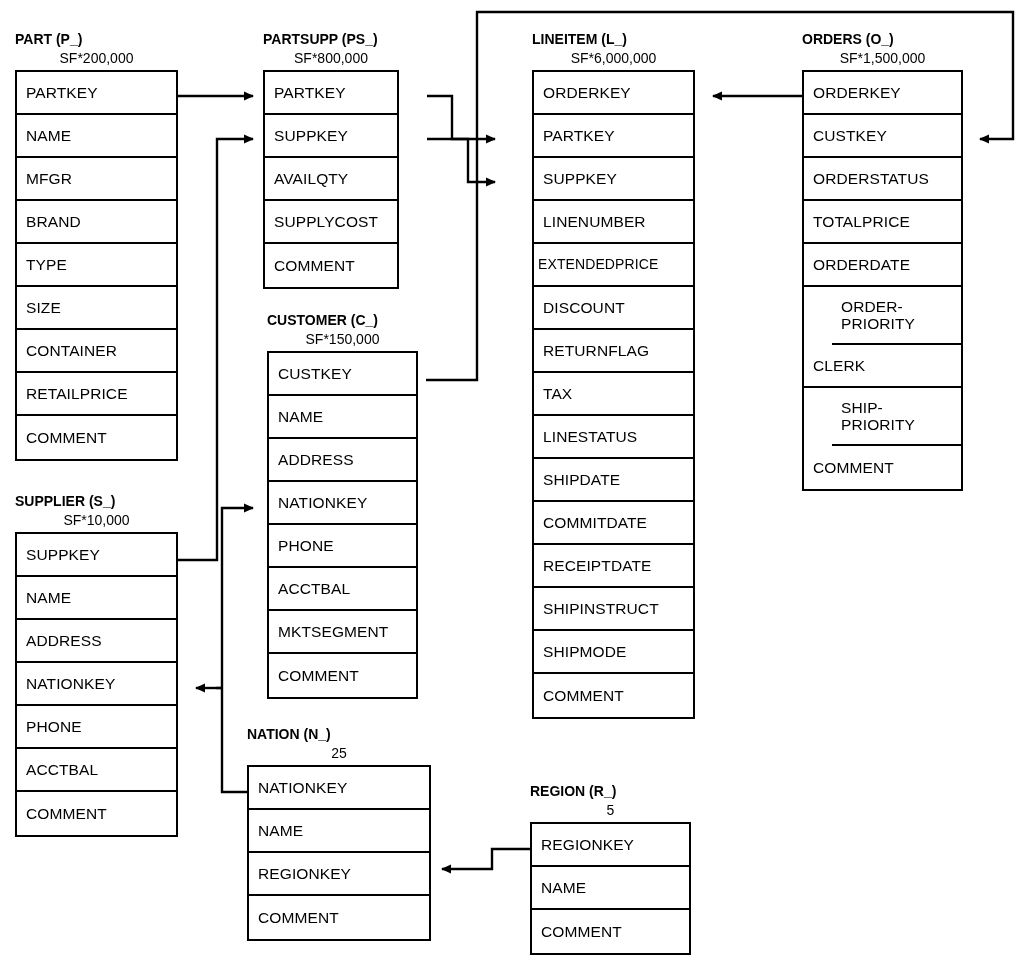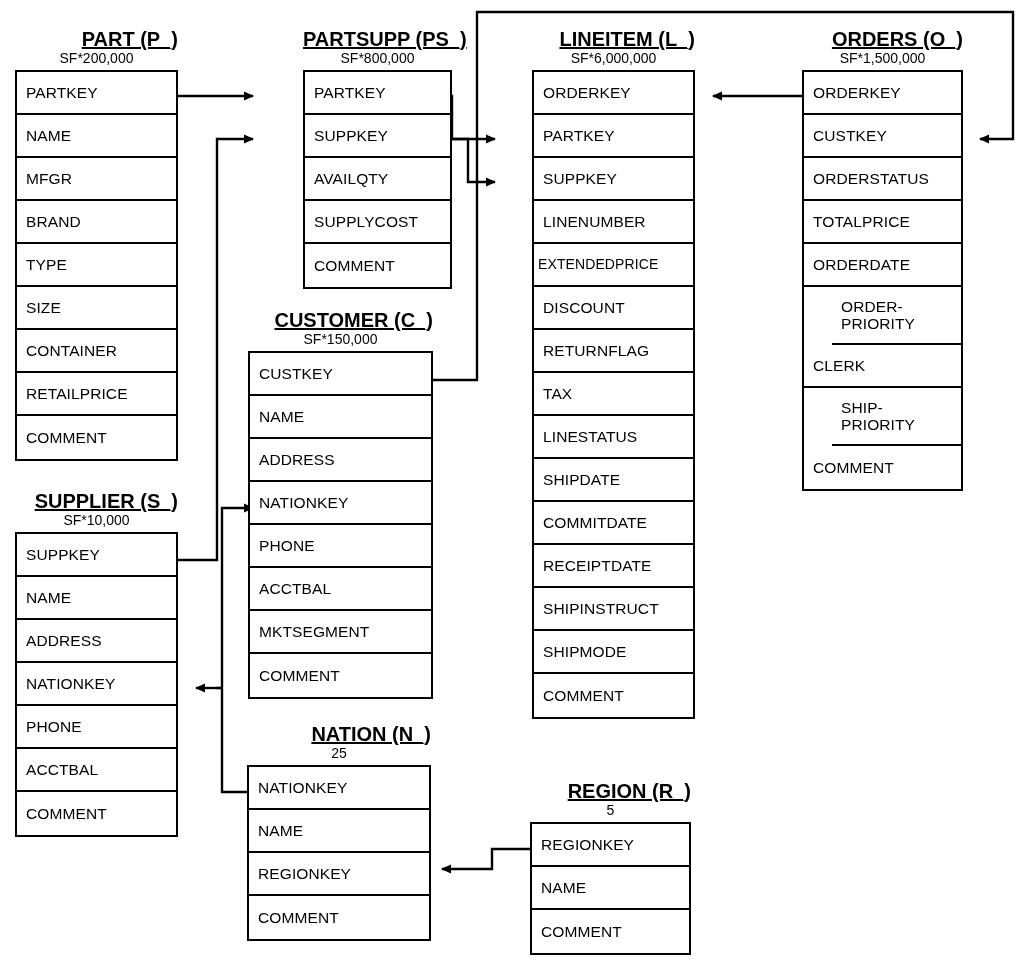--- a/index.html
+++ b/index.html
@@ -23,12 +23,11 @@
     box-sizing: border-box;
   }
   .tbl-title {
-    text-align: right;
+    text-align: left;
     font-weight: bold;
-    font-size: 20px;
+    font-size: 14px;
     line-height: 19px;
     white-space: nowrap;
-    text-decoration: underline;
   }
   .tbl-sub {
     text-align: center;

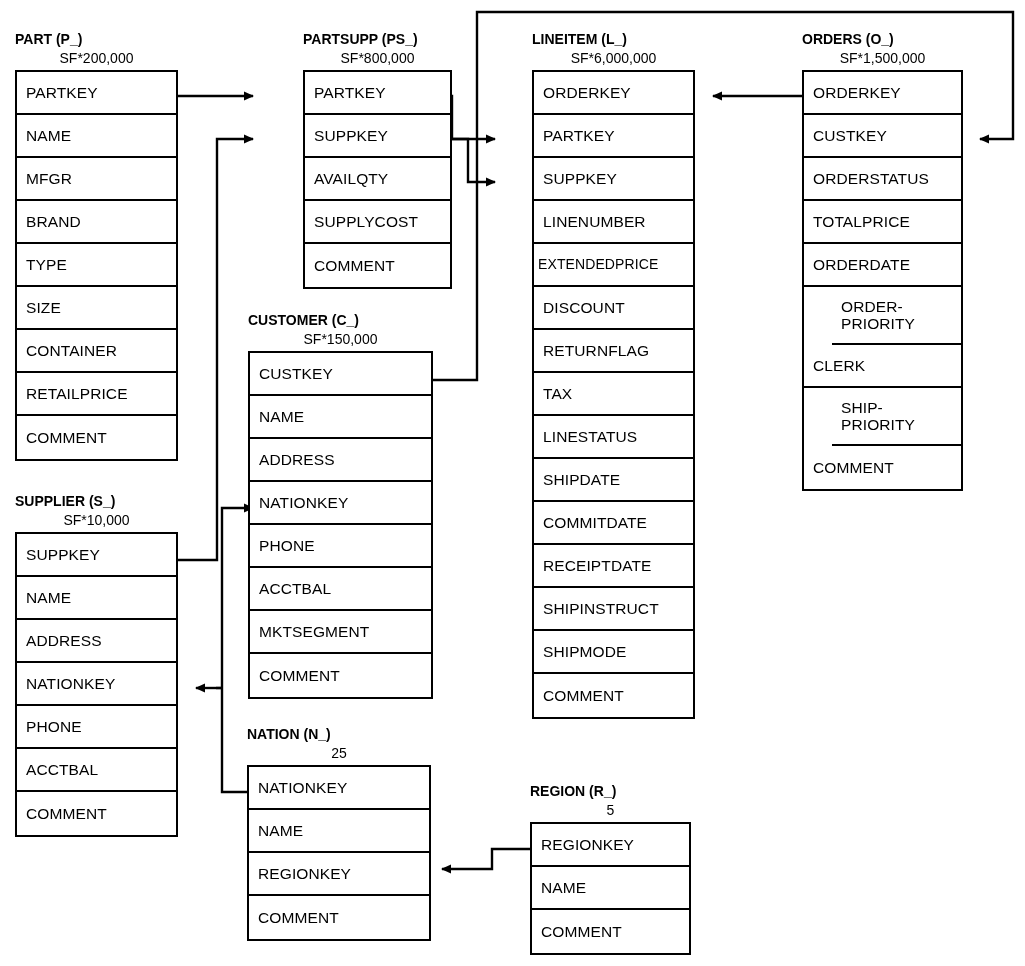--- a/index.html
+++ b/index.html
@@ -118,7 +118,7 @@
     </div>
   </div>
 
-  <div class="table-box" style="left:263px; top:30px; width:149px;margin-left:40px;">
+  <div class="table-box" style="left:263px; top:30px; width:136px;">
     <div class="tbl-title">PARTSUPP (PS_)</div>
     <div class="tbl-sub">SF*800,000</div>
     <div class="tbl-fields" style="margin-top:3px;">

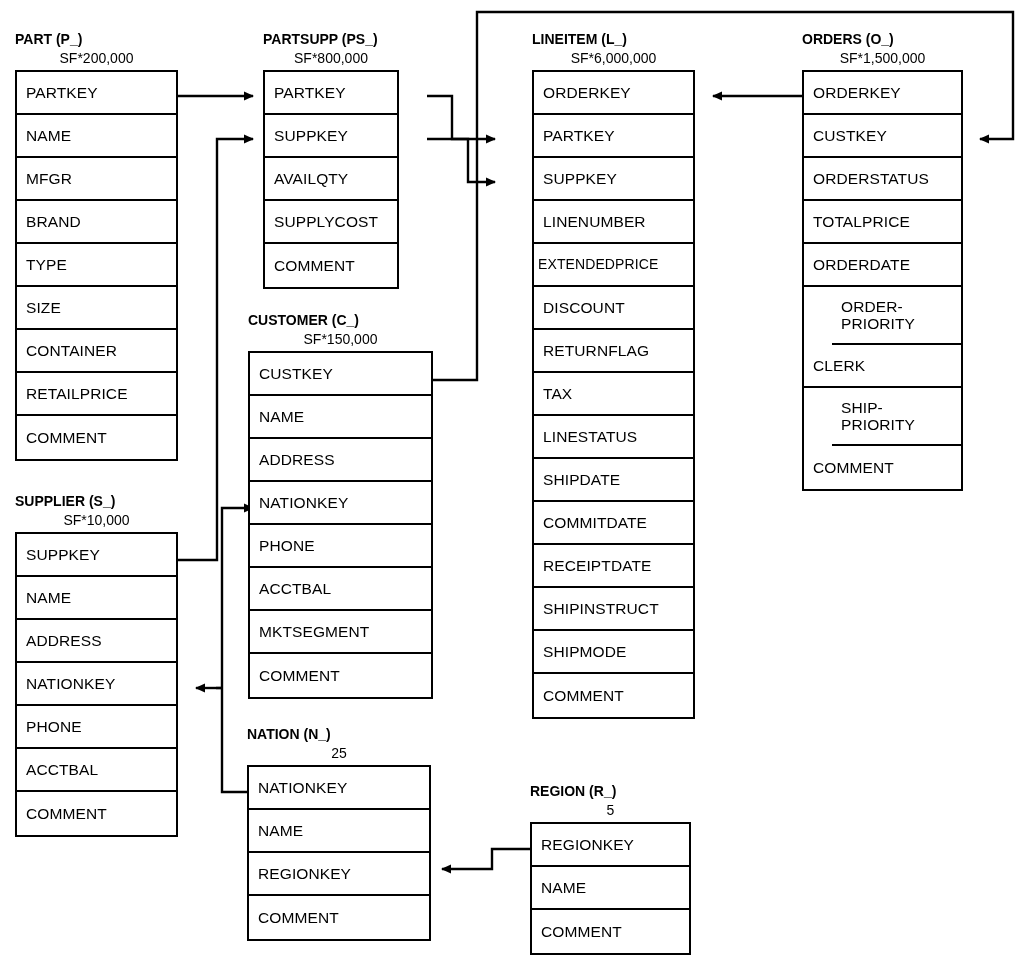--- a/index.html
+++ b/index.html
@@ -170,7 +170,7 @@
     </div>
   </div>
 
-  <div class="table-box" style="left:248px; top:311px; width:185px;">
+  <div class="table-box" style="left:267px; top:311px; width:151px;">
     <div class="tbl-title">CUSTOMER (C_)</div>
     <div class="tbl-sub">SF*150,000</div>
     <div class="tbl-fields" style="margin-top:3px;">

